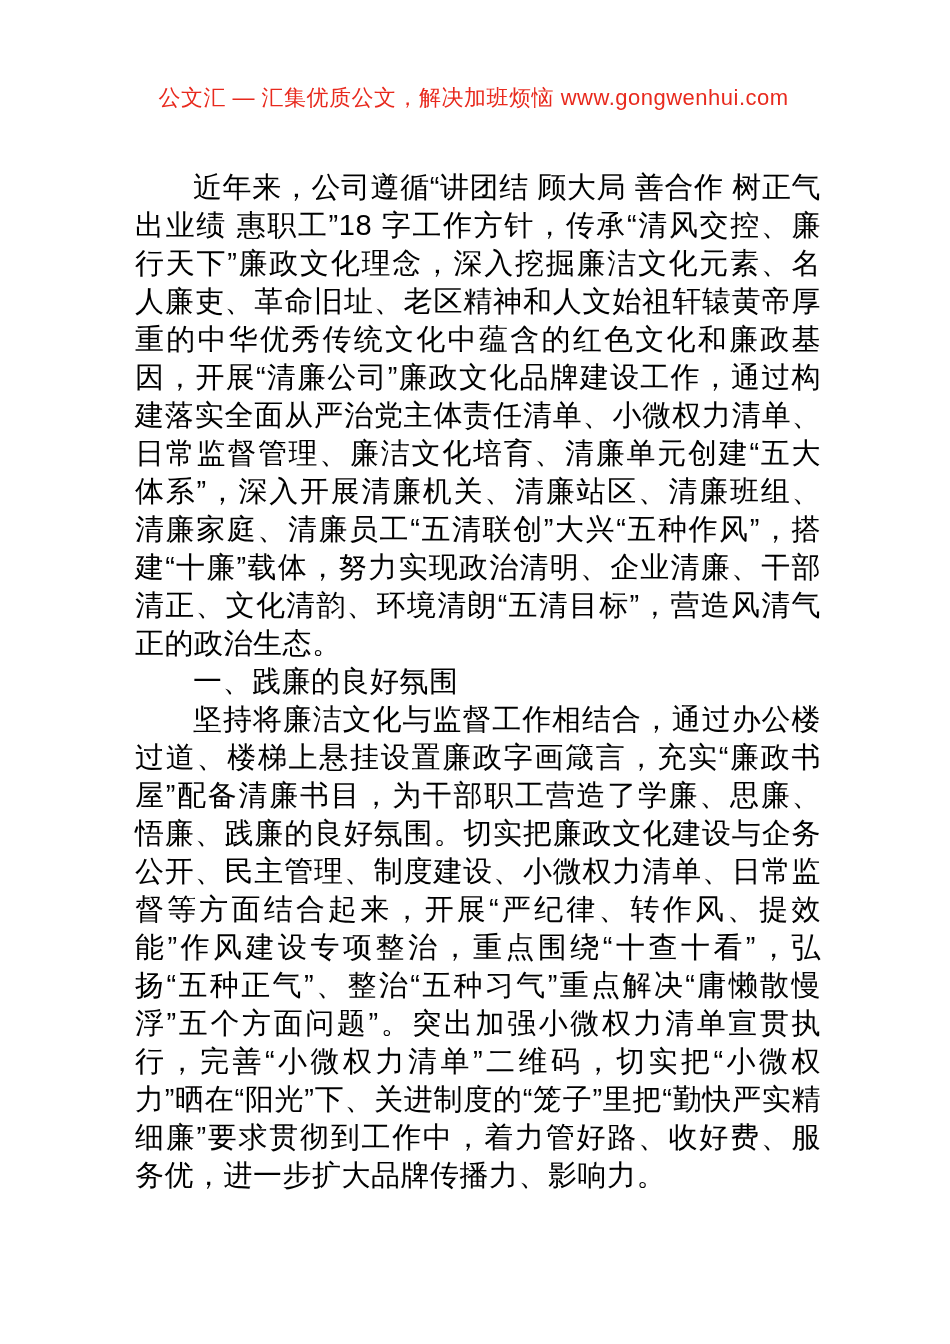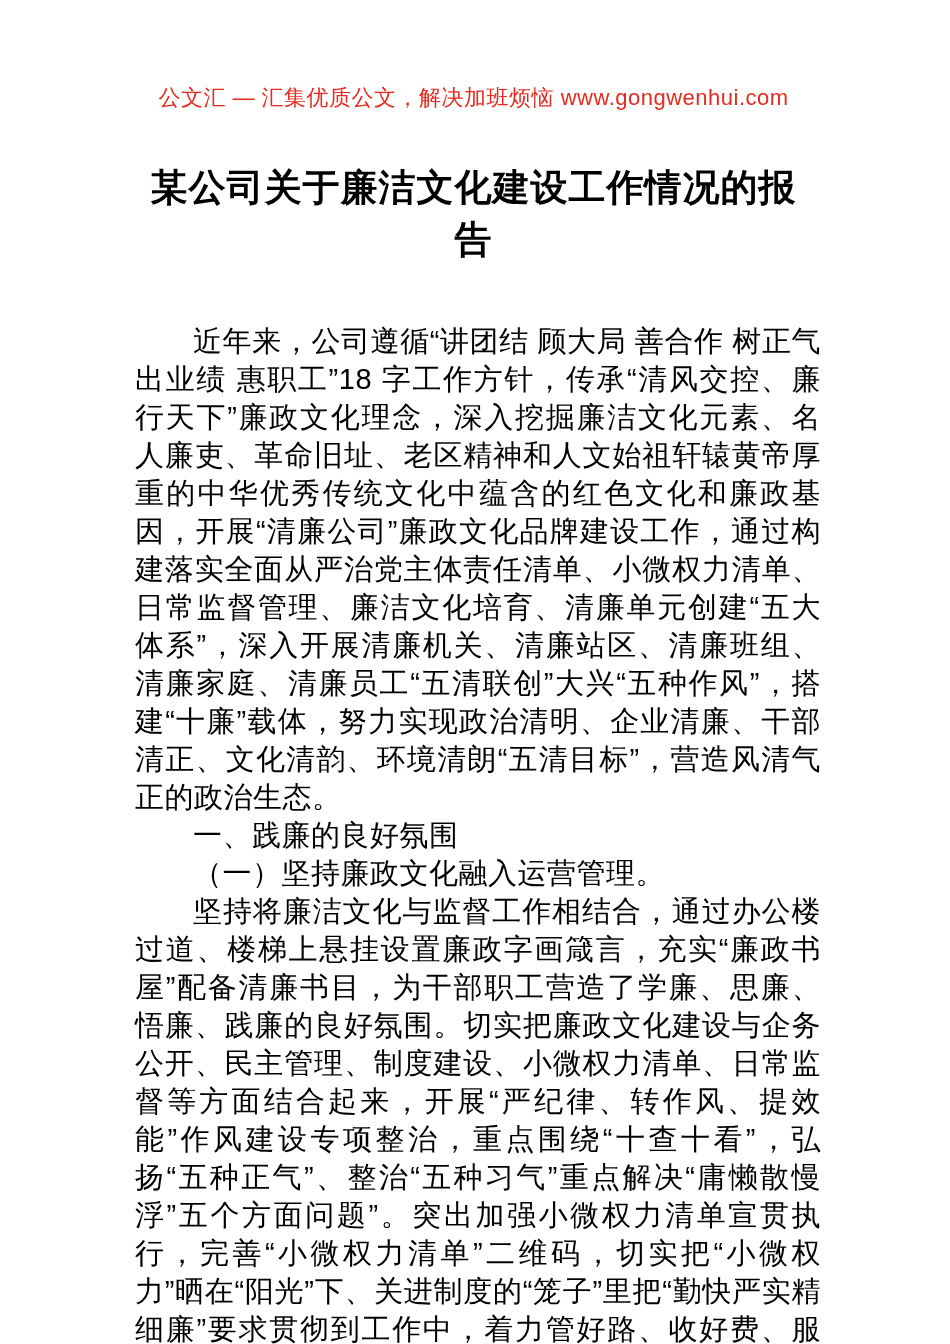--- a/index.html
+++ b/index.html
@@ -57,7 +57,6 @@
 <div class="doc-page">
   <div class="watermark" style="color: rgb(232, 41, 29);">公文汇 — 汇集优质公文，解决加班烦恼 www.gongwenhui.com</div>
 
-  <h1 class="doc-title">某公司关于廉洁文化建设工作情况的报告</h1>
 
   <div class="doc-body">
       <p class="para body">近年来，公司遵循“讲团结 顾大局 善合作 树正气 出业绩 惠职工”18 字工作方针，传承“清风交控、廉行天下”廉政文化理念，深入挖掘廉洁文化元素、名人廉吏、革命旧址、老区精神和人文始祖轩辕黄帝厚重的中华优秀传统文化中蕴含的红色文化和廉政基因，开展“清廉公司”廉政文化品牌建设工作，通过构建落实全面从严治党主体责任清单、小微权力清单、日常监督管理、廉洁文化培育、清廉单元创建“五大体系”，深入开展清廉机关、清廉站区、清廉班组、清廉家庭、清廉员工“五清联创”大兴“五种作风”，搭建“十廉”载体，努力实现政治清明、企业清廉、干部清正、文化清韵、环境清朗“五清目标”，营造风清气正的政治生态。</p>

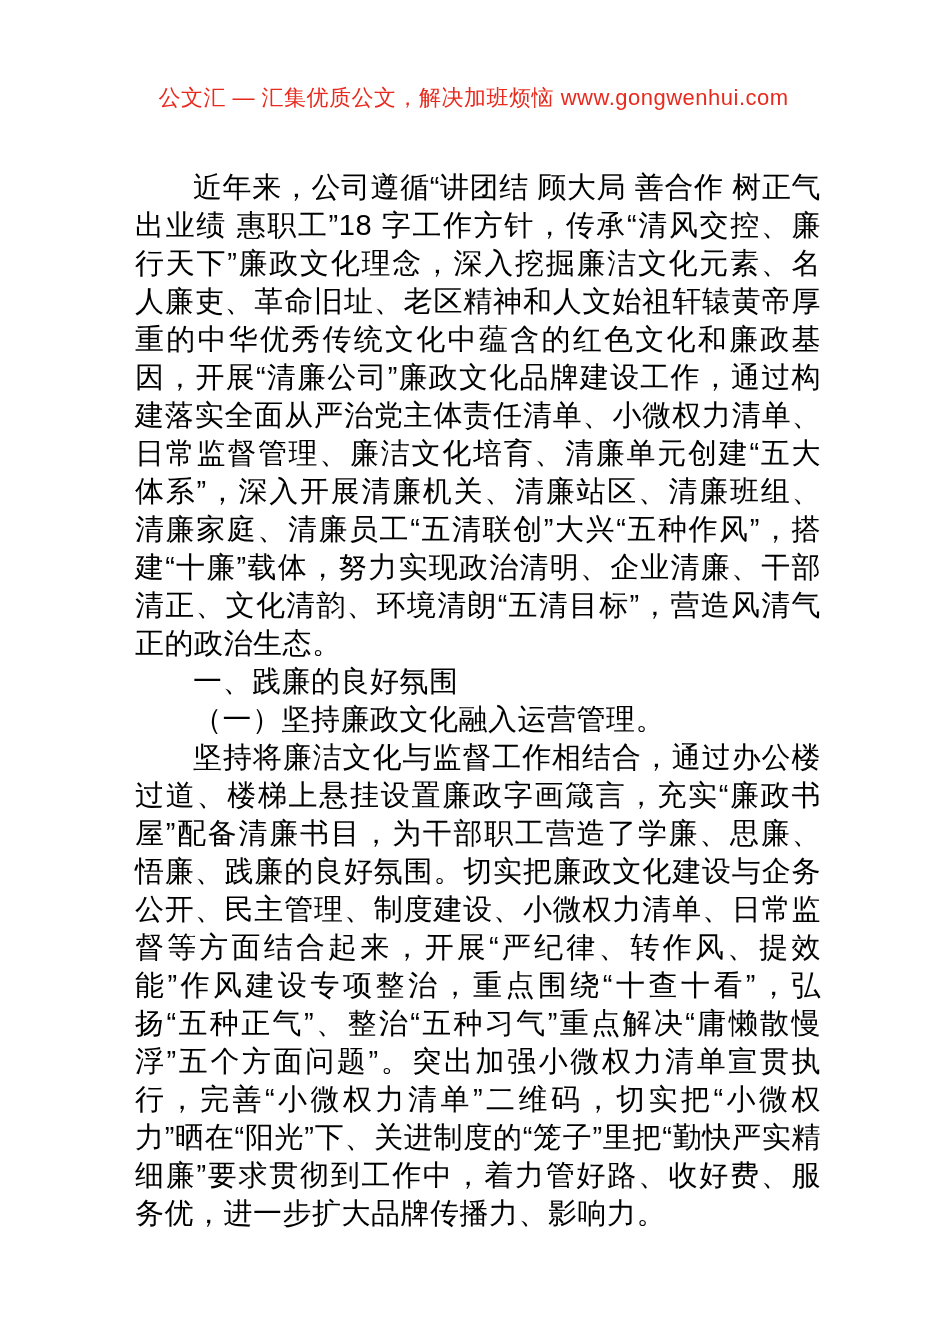--- a/index.html
+++ b/index.html
@@ -61,7 +61,6 @@
   <div class="doc-body">
       <p class="para body">近年来，公司遵循“讲团结 顾大局 善合作 树正气 出业绩 惠职工”18 字工作方针，传承“清风交控、廉行天下”廉政文化理念，深入挖掘廉洁文化元素、名人廉吏、革命旧址、老区精神和人文始祖轩辕黄帝厚重的中华优秀传统文化中蕴含的红色文化和廉政基因，开展“清廉公司”廉政文化品牌建设工作，通过构建落实全面从严治党主体责任清单、小微权力清单、日常监督管理、廉洁文化培育、清廉单元创建“五大体系”，深入开展清廉机关、清廉站区、清廉班组、清廉家庭、清廉员工“五清联创”大兴“五种作风”，搭建“十廉”载体，努力实现政治清明、企业清廉、干部清正、文化清韵、环境清朗“五清目标”，营造风清气正的政治生态。</p>
       <p class="para heading">一、践廉的良好氛围</p>
-      <p class="para subheading">（一）坚持廉政文化融入运营管理。</p>
       <p class="para body">坚持将廉洁文化与监督工作相结合，通过办公楼过道、楼梯上悬挂设置廉政字画箴言，充实“廉政书屋”配备清廉书目，为干部职工营造了学廉、思廉、悟廉、践廉的良好氛围。切实把廉政文化建设与企务公开、民主管理、制度建设、小微权力清单、日常监督等方面结合起来，开展“严纪律、转作风、提效能”作风建设专项整治，重点围绕“十查十看”，弘扬“五种正气”、整治“五种习气”重点解决“庸懒散慢浮”五个方面问题”。突出加强小微权力清单宣贯执行，完善“小微权力清单”二维码，切实把“小微权力”晒在“阳光”下、关进制度的“笼子”里把“勤快严实精细廉”要求贯彻到工作中，着力管好路、收好费、服务优，进一步扩大品牌传播力、影响力。</p>
     </div>
 </div>

